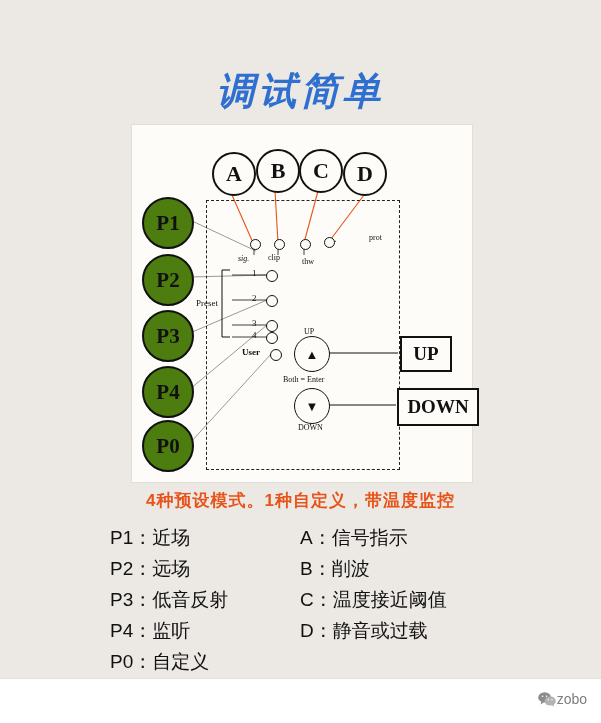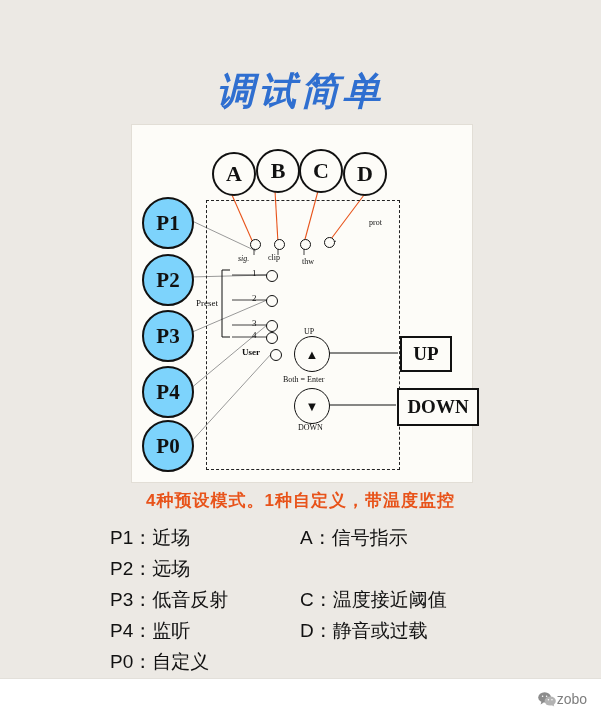--- a/index.html
+++ b/index.html
@@ -72,7 +72,7 @@
     height: 48px;
     border-radius: 50%;
     border: 2px solid #111;
-    background: #7dd3fc;
+    background: #4d7c0f;
     color: #111;
     font-size: 21px;
     font-weight: bold;

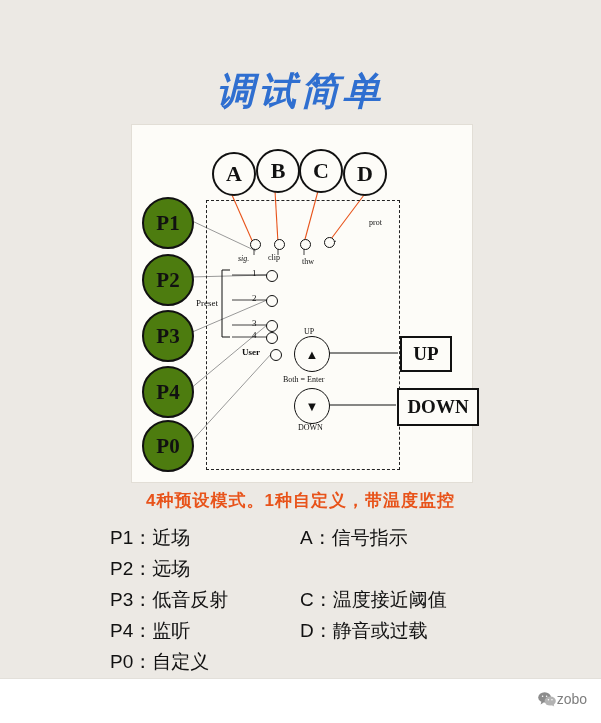--- a/index.html
+++ b/index.html
@@ -270,7 +270,7 @@
     <div class="tiny-label" style="left:106px; top:129px;font-style:italic;">sig.</div>
     <div class="tiny-label" style="left:136px; top:128px;text-align:center;">clip</div>
     <div class="tiny-label" style="left:170px; top:132px;">thw</div>
-    <div class="tiny-label" style="left:206px; top:93px;padding-left:31px;">prot</div>
+    <div class="tiny-label" style="left:206px; top:108px;padding-left:31px;">prot</div>
 
     <div class="port" style="left:134px; top:145px;"></div>
     <div class="port" style="left:134px; top:170px;"></div>

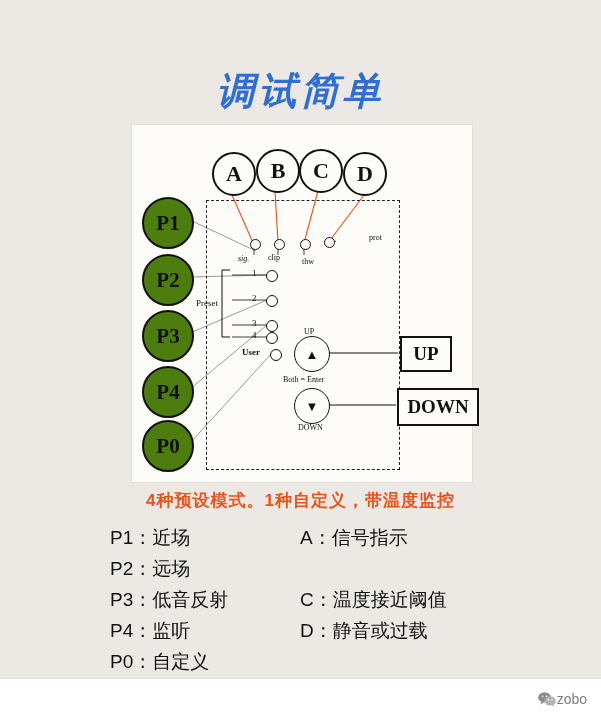--- a/index.html
+++ b/index.html
@@ -306,6 +306,7 @@
     </div>
     <div class="legend-row">
       <div class="legend-col col-left">P2：远场</div>
+      <div class="legend-col col-right">B：削波</div>
     </div>
     <div class="legend-row">
       <div class="legend-col col-left">P3：低音反射</div>

